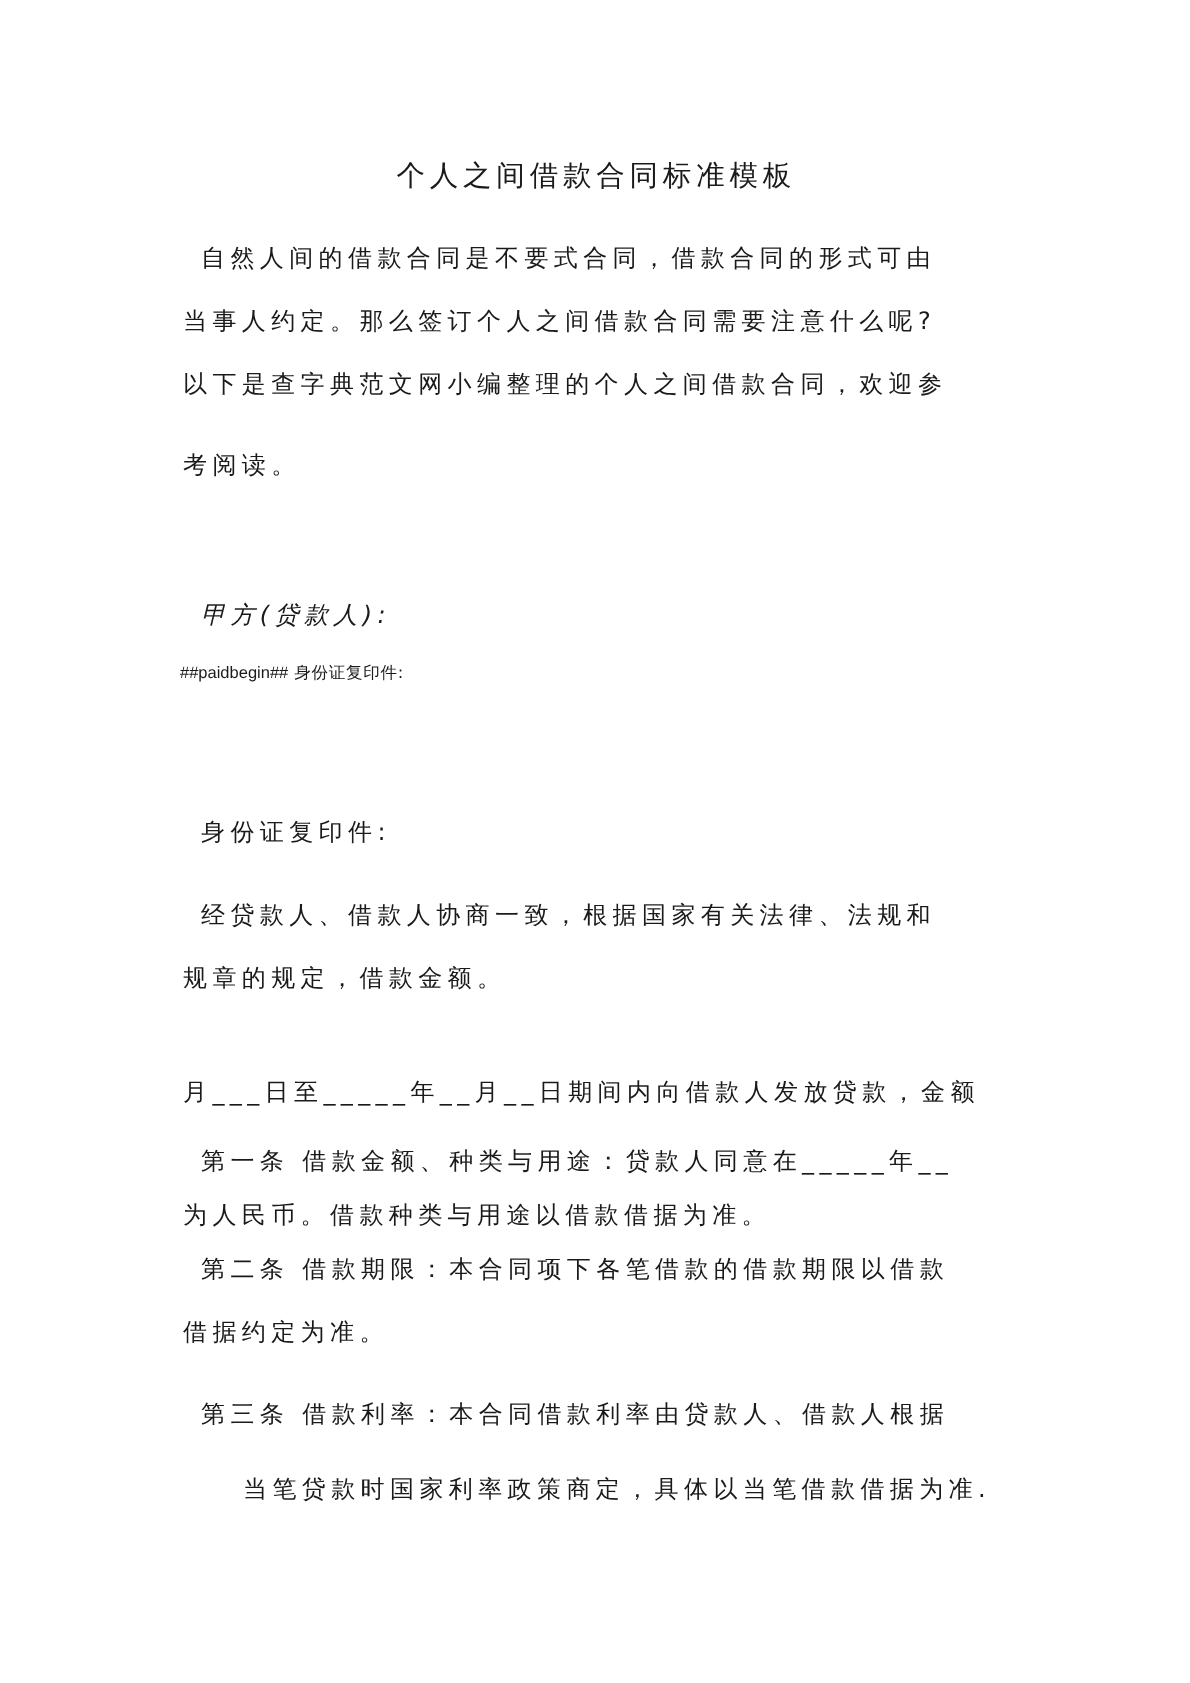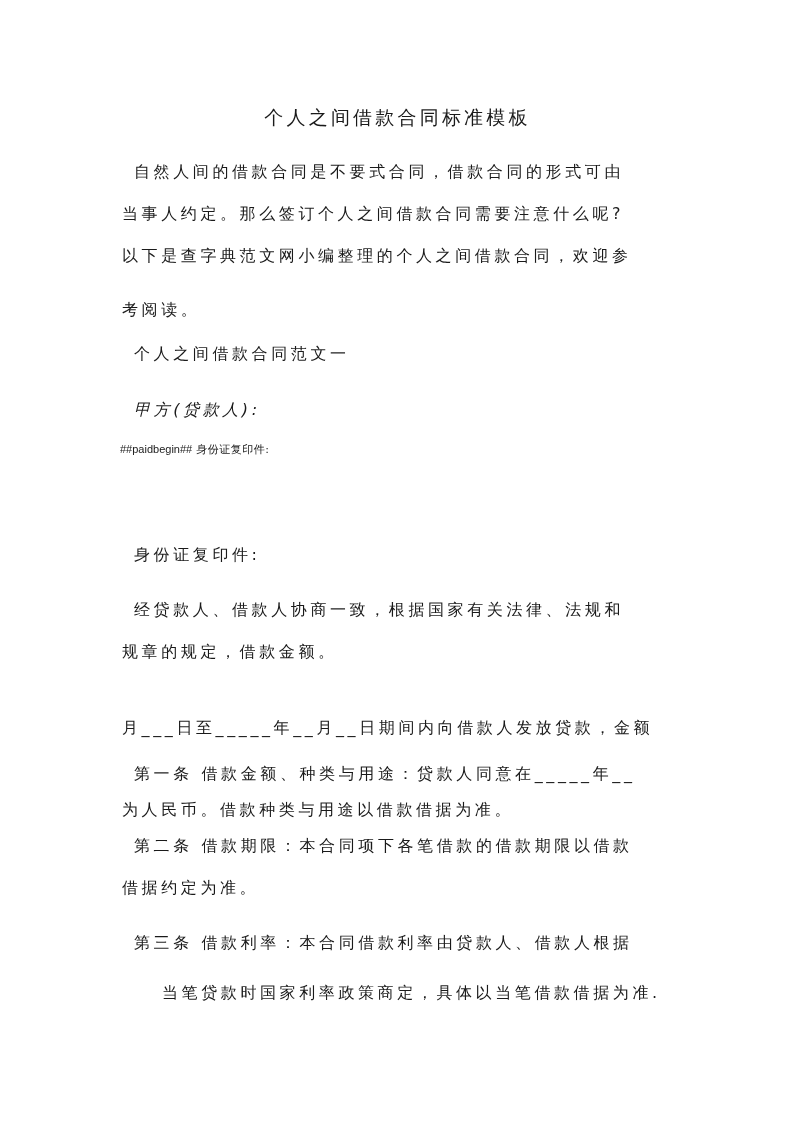--- a/index.html
+++ b/index.html
@@ -75,7 +75,6 @@
     <div class="line" style="top:284px;margin-top:12px;">考阅读。</div>
   </div>
 
-  <div class="line indent" style="top:340px;">个人之间借款合同范文一</div>
 
   <div class="line indent" style="top:396px;font-style:italic;">甲方(贷款人):</div>
 

